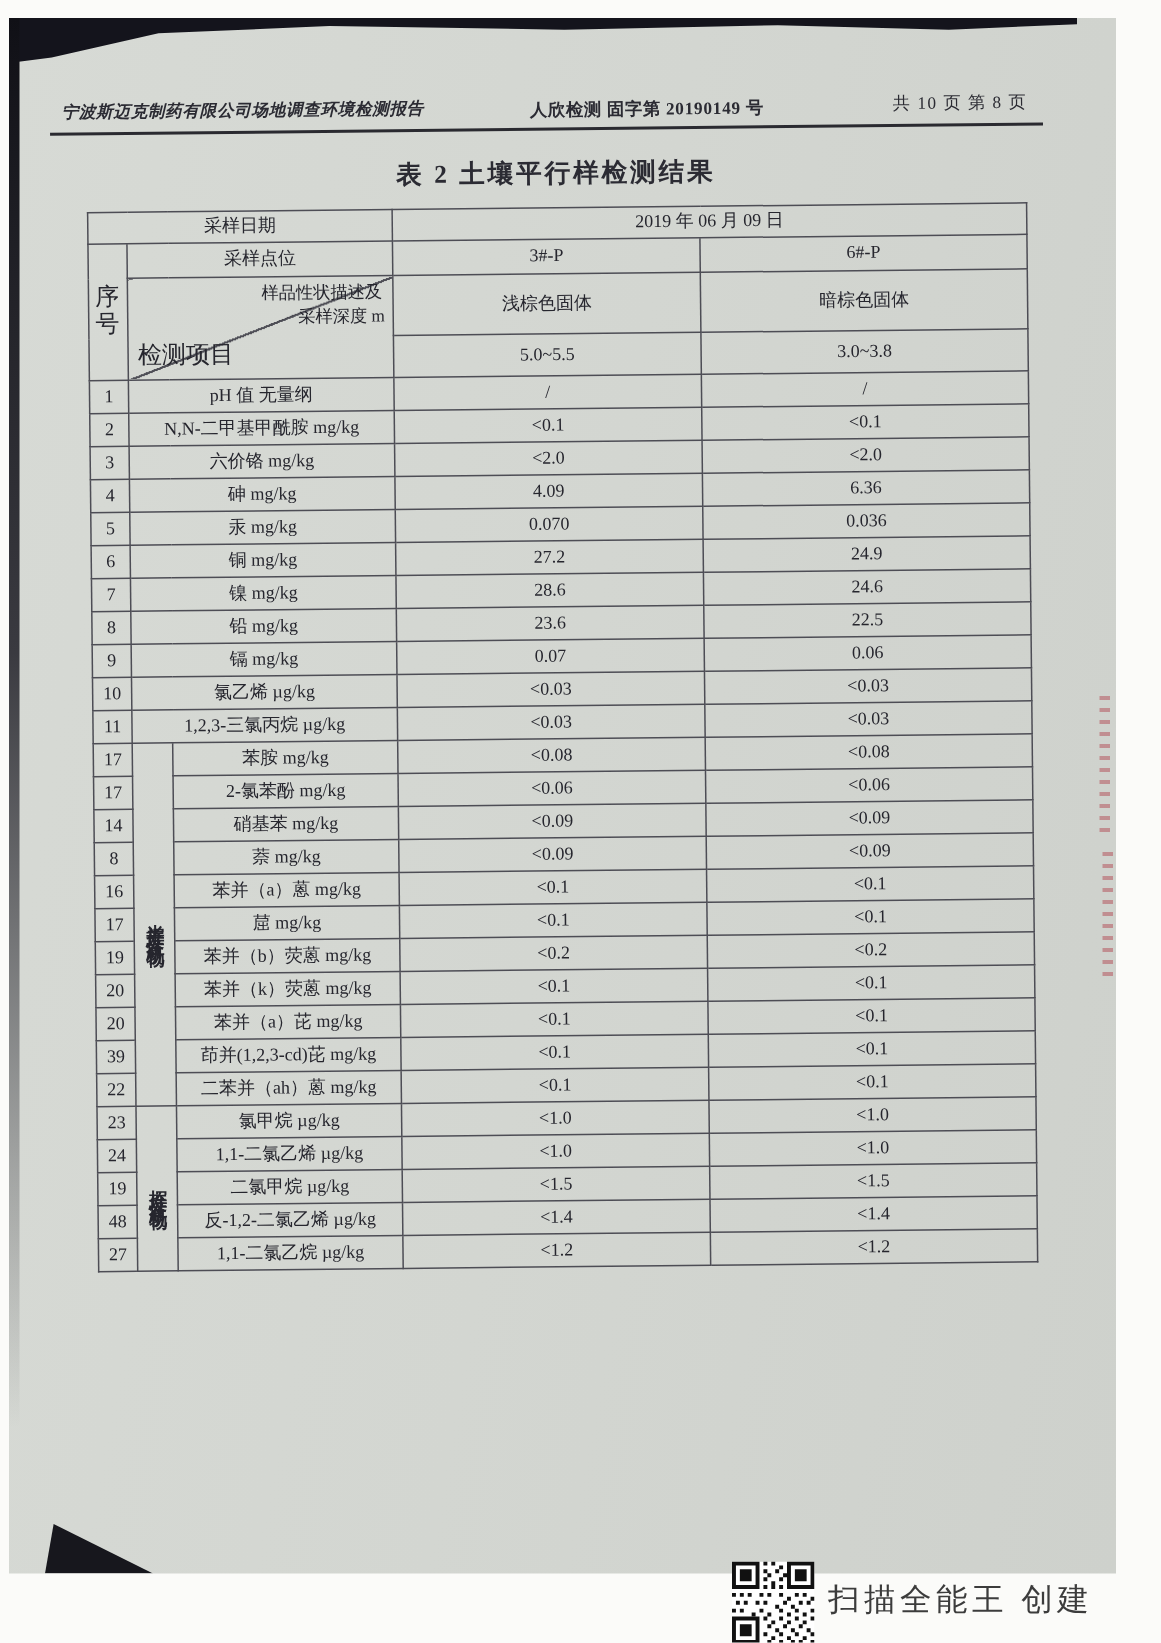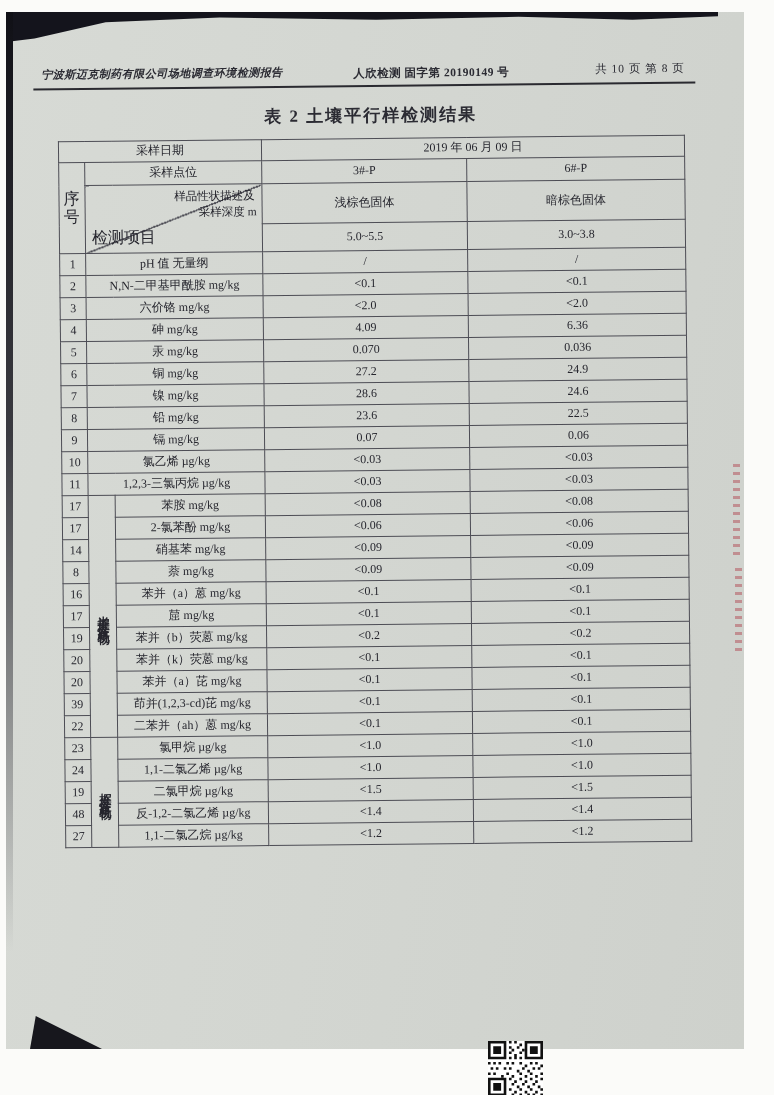--- a/index.html
+++ b/index.html
@@ -300,6 +300,7 @@
     <path fill="#111" d="M2 2h3v3H2z M16 2h3v3h-3z M2 16h3v3H2z"></path>
     <path fill="#111" d="M8 0h1v1H8z M10 0h1v1h-1z M12 1h1v1h-1z M8 2h1v1H8z M11 2h1v1h-1z M9 3h1v1H9z M13 3h1v1h-1z M8 4h1v1H8z M12 4h1v1h-1z M10 5h1v1h-1z M8 6h1v1H8z M10 6h1v1h-1z M12 6h1v1h-1z M0 8h1v1H0z M2 8h1v1H2z M4 8h1v1H4z M7 8h1v1H7z M9 8h1v1H9z M12 8h1v1h-1z M16 8h1v1h-1z M18 8h1v1h-1z M14 9h1v1h-1z M20 9h1v1h-1z M1 10h1v1H1z M3 10h1v1H3z M6 10h1v1H6z M8 10h1v1H8z M13 10h1v1h-1z M17 10h1v1h-1z M19 10h1v1h-1z M11 11h1v1h-1z M15 11h1v1h-1z M0 12h1v1H0z M2 12h1v1H2z M7 12h1v1H7z M12 12h1v1h-1z M16 12h1v1h-1z M20 12h1v1h-1z M5 13h1v1H5z M9 13h1v1H9z M14 13h1v1h-1z M18 13h1v1h-1z M8 14h1v1H8z M12 14h1v1h-1z M16 14h1v1h-1z M20 14h1v1h-1z M10 15h1v1h-1z M14 15h1v1h-1z M18 15h1v1h-1z M9 16h1v1H9z M13 16h1v1h-1z M17 16h1v1h-1z M11 17h1v1h-1z M15 17h1v1h-1z M19 17h1v1h-1z M8 18h1v1H8z M12 18h1v1h-1z M16 18h1v1h-1z M20 18h1v1h-1z M10 19h1v1h-1z M14 19h1v1h-1z M18 19h1v1h-1z M9 20h1v1H9z M12 20h1v1h-1z M15 20h1v1h-1z M17 20h1v1h-1z M20 20h1v1h-1z"></path>
   </svg>
+  <div class="watermark">扫描全能王 创建</div>
 </div>
 
 </body></html>

